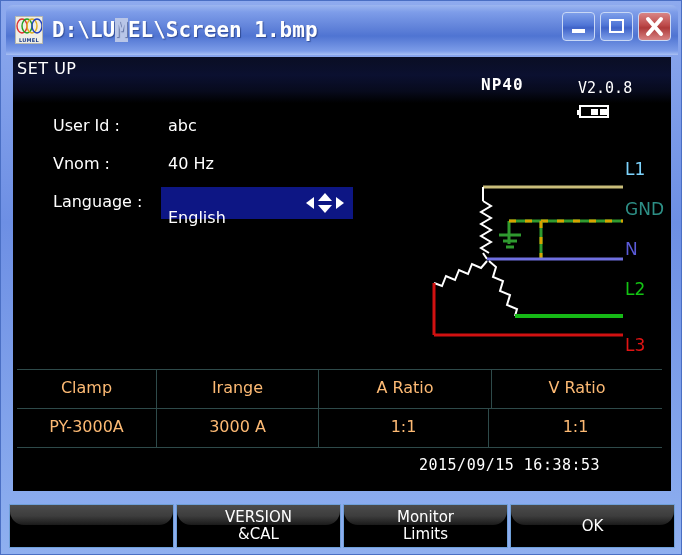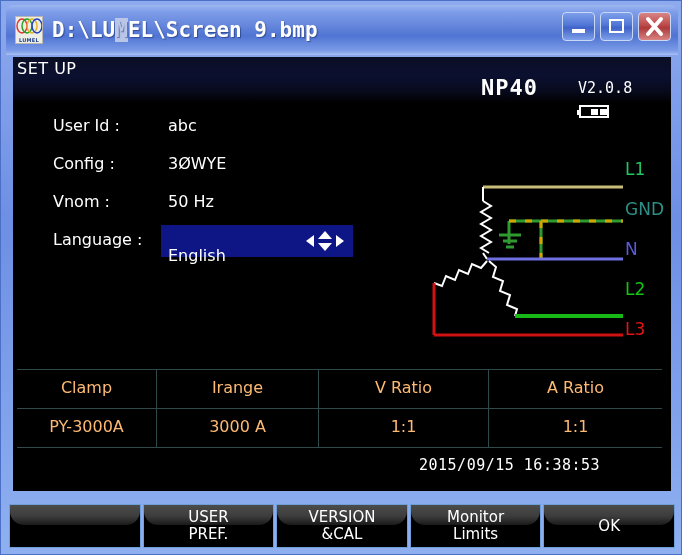--- a/index.html
+++ b/index.html
@@ -312,7 +312,7 @@
       </svg>
       <div class="lbl">LUMEL</div>
     </div>
-    <div class="title-text"><span>D:\LU</span><span class="sel">M</span><span>EL\Screen 9.bmp</span></div>
+    <div class="title-text"><span>D:\LU</span><span class="sel">M</span><span>EL\Screen 1.bmp</span></div>
 
     <div class="win-buttons">
       <div class="win-btn">

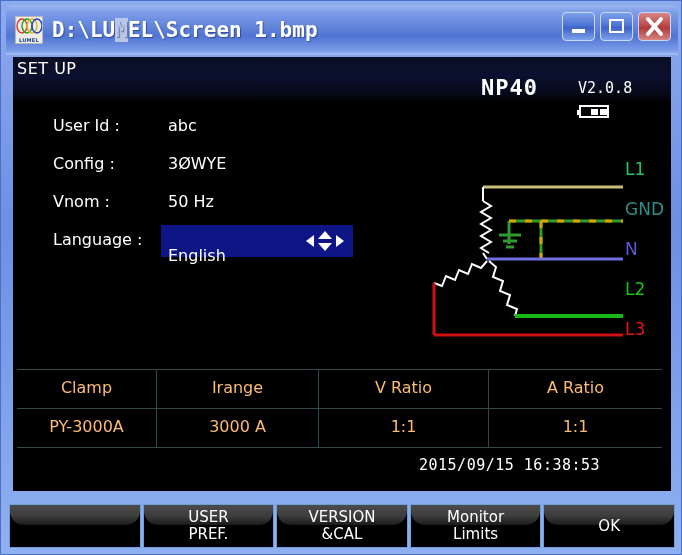--- a/index.html
+++ b/index.html
@@ -125,7 +125,7 @@
     position: absolute;
     left: 468px; top: 18px;
     font-family: "DejaVu Sans Mono", monospace;
-    font-size: 22px;
+    font-size: 16px;
     font-weight: bold;
     color: #ffffff;
     letter-spacing: 1px;

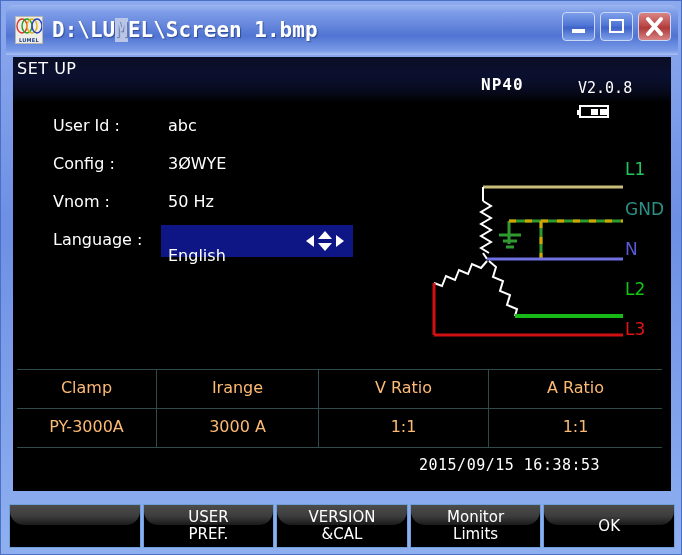--- a/index.html
+++ b/index.html
@@ -347,10 +347,6 @@
         <span class="field-value">abc</span>
       </div>
 
-      <div class="field-row">
-        <span class="field-label">Config :</span>
-        <span class="field-value">3ØWYE</span>
-      </div>
 
       <div class="field-row">
         <span class="field-label">Vnom :</span>

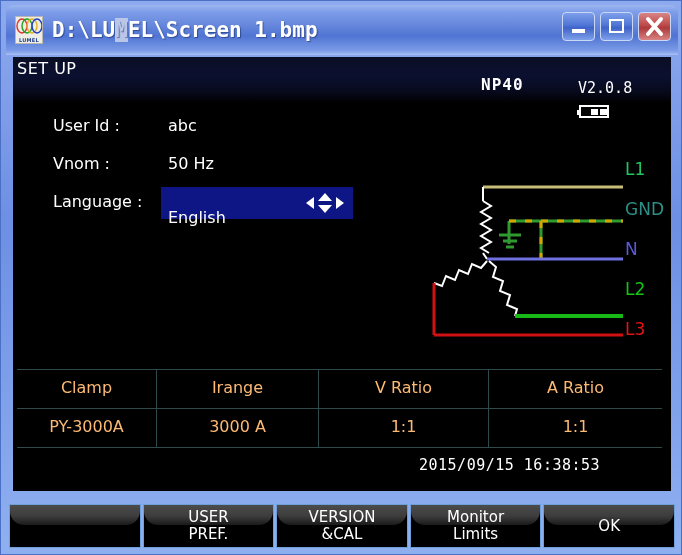--- a/index.html
+++ b/index.html
@@ -350,7 +350,7 @@
 
       <div class="field-row">
         <span class="field-label">Vnom :</span>
-        <span class="field-value">50 Hz</span>
+        <span class="field-value">40 Hz</span>
       </div>
 
 

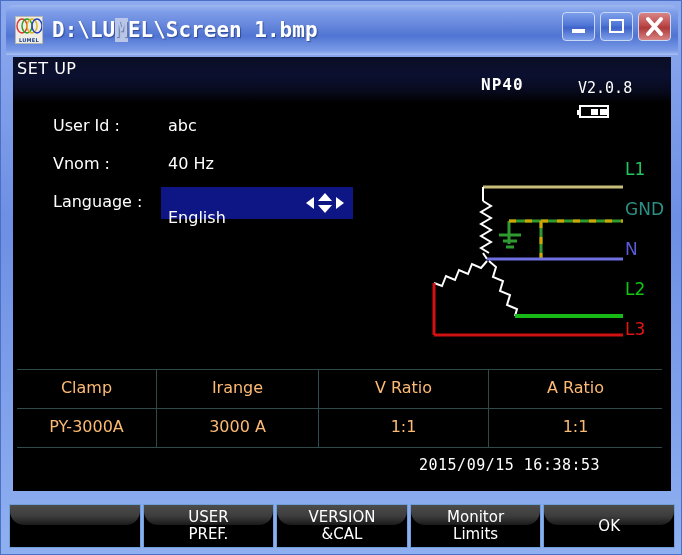--- a/index.html
+++ b/index.html
@@ -398,7 +398,7 @@
     </svg>
 
     <div class="legend">
-      <div style="top:20px;color:#22c55e;">L1</div>
+      <div style="top:20px;color:#7dd3fc;">L1</div>
       <div style="top:60px;color:#2d8f86;">GND</div>
       <div style="top:100px;color:#5a5ad8;">N</div>
       <div style="top:140px;color:#13c413;">L2</div>

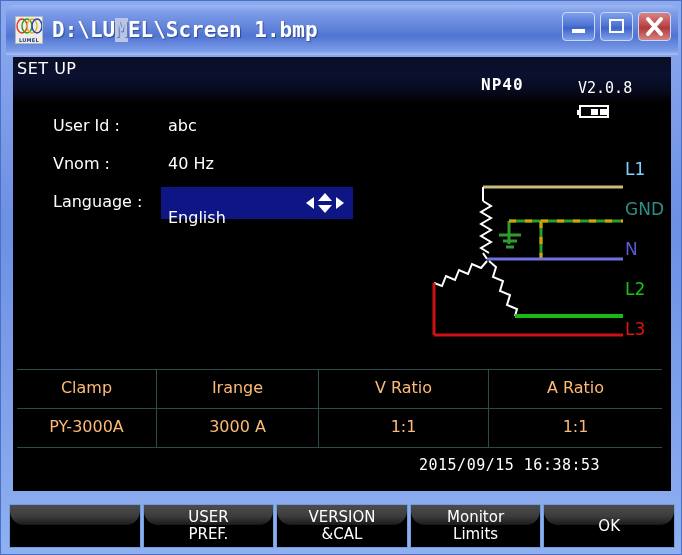--- a/index.html
+++ b/index.html
@@ -402,7 +402,7 @@
       <div style="top:60px;color:#2d8f86;">GND</div>
       <div style="top:100px;color:#5a5ad8;">N</div>
       <div style="top:140px;color:#13c413;">L2</div>
-      <div style="top:180px;color:#e11414;">L3</div>
+      <div style="top:196px;color:#e11414;">L3</div>
     </div>
 
     <div class="table">

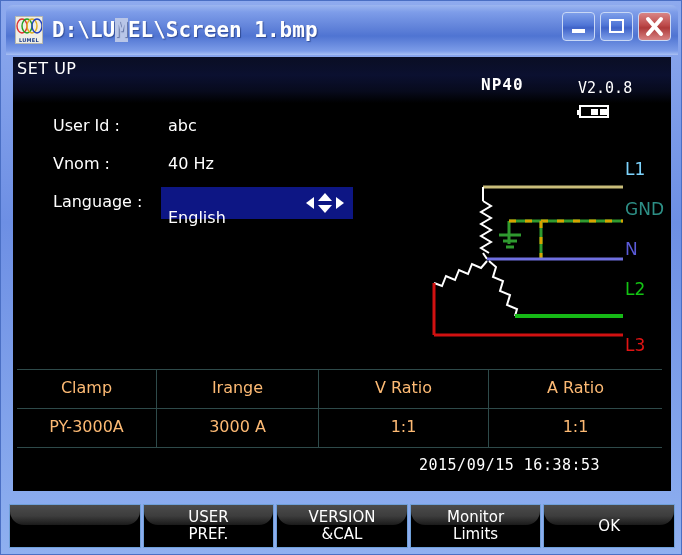--- a/index.html
+++ b/index.html
@@ -409,8 +409,8 @@
       <div class="trow head">
         <div class="tcell c0">Clamp</div>
         <div class="tcell c1">Irange</div>
+        <div class="tcell c3">A Ratio</div>
         <div class="tcell c2">V Ratio</div>
-        <div class="tcell c3">A Ratio</div>
       </div>
       <div class="trow body">
         <div class="tcell c0">PY-3000A</div>

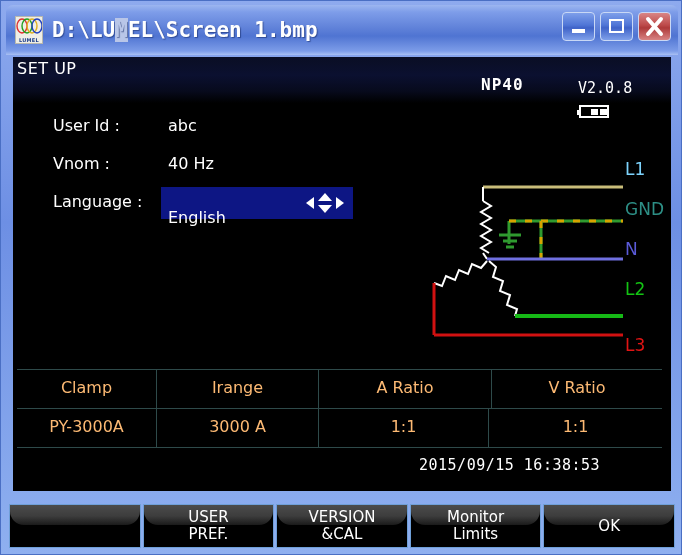--- a/index.html
+++ b/index.html
@@ -428,10 +428,6 @@
       <span class="sk-text"></span>
     </div>
     <div class="softkey">
-      <span class="sk-text">USER
-PREF.</span>
-    </div>
-    <div class="softkey">
       <span class="sk-text">VERSION
 &amp;CAL</span>
     </div>

